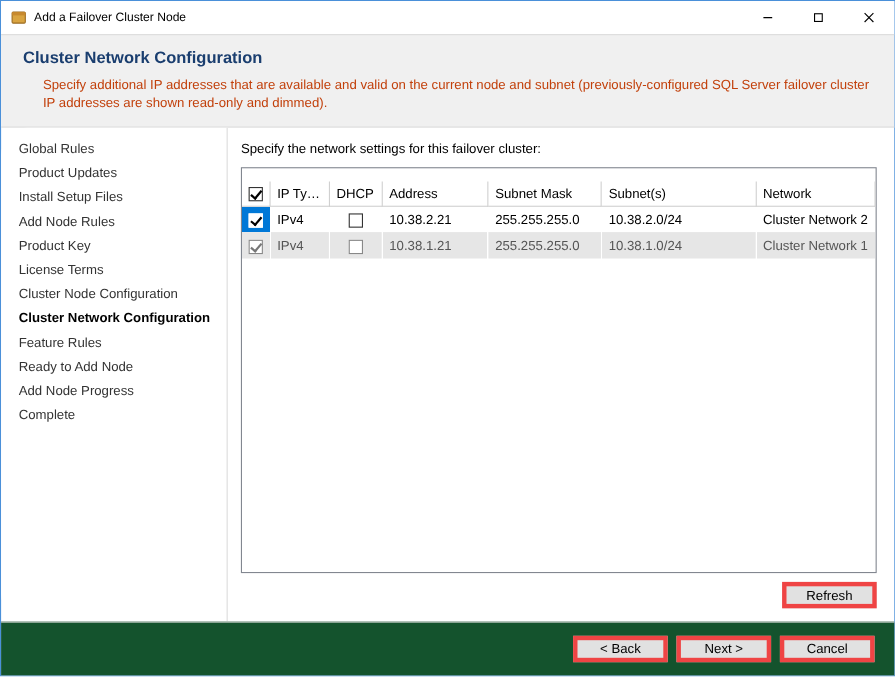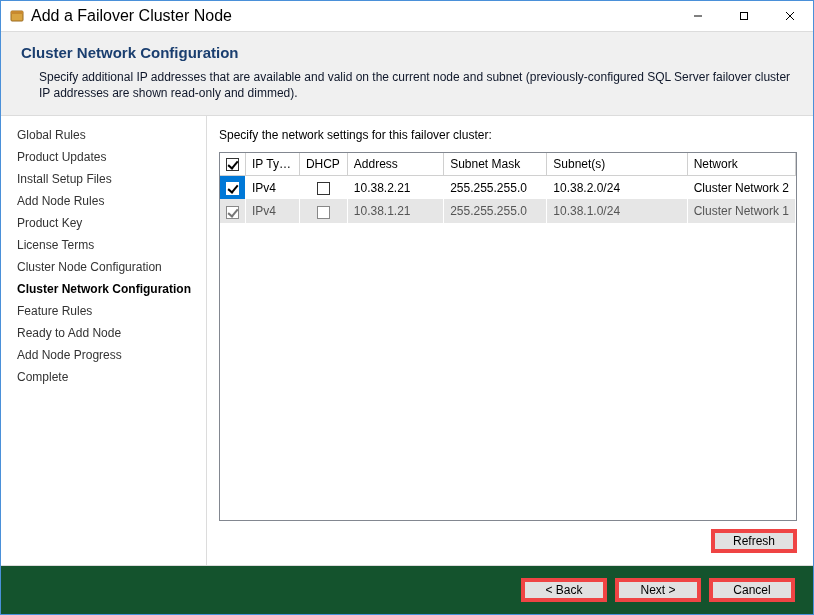--- a/index.html
+++ b/index.html
@@ -33,7 +33,7 @@
     position:relative;
   }
   .titlebar .icon svg { width:16px; height:16px; }
-  .titlebar .title { flex:1; font-size:16px; }
+  .titlebar .title { flex:1; font-size:11px; }
   .winbtn {
     width: 46px; height: 30px;
     display:flex; align-items:center; justify-content:center;

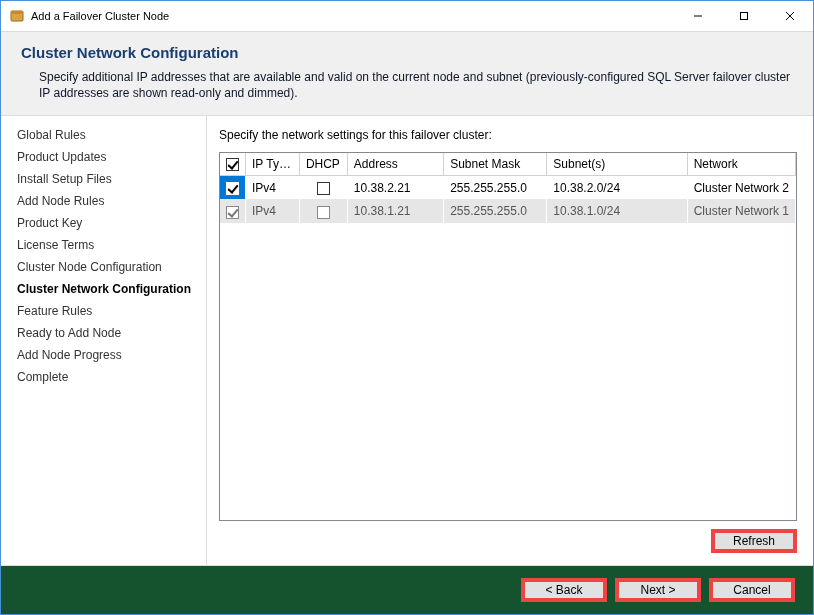--- a/index.html
+++ b/index.html
@@ -56,7 +56,7 @@
   }
   .header-region .desc {
     font-size: 12px;
-    color: #0f172a;
+    color: #c2410c;
     line-height: 1.35;
     padding-left: 18px;
   }

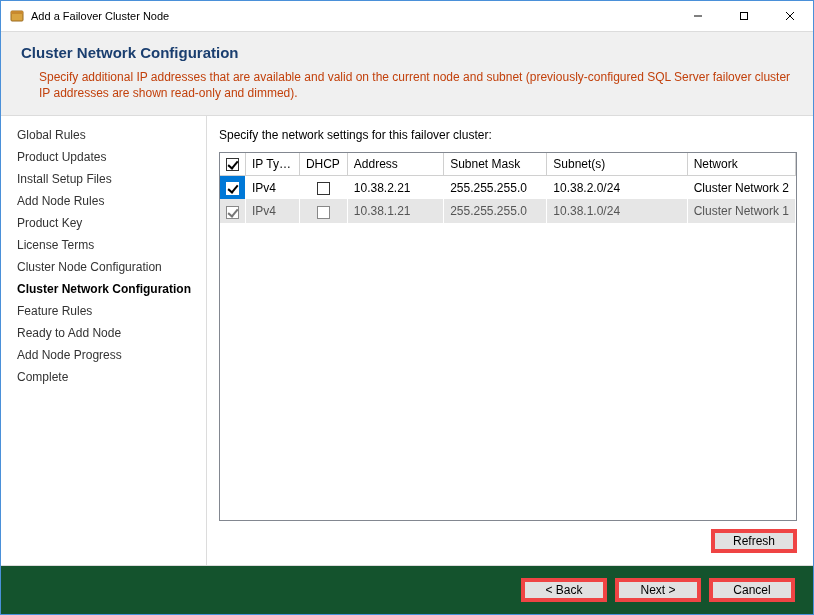--- a/index.html
+++ b/index.html
@@ -104,6 +104,7 @@
     border-collapse: collapse;
     width: 100%;
     font-size: 12px;
+    margin-top: 12px;
   }
   table.grid th {
     text-align:left;

